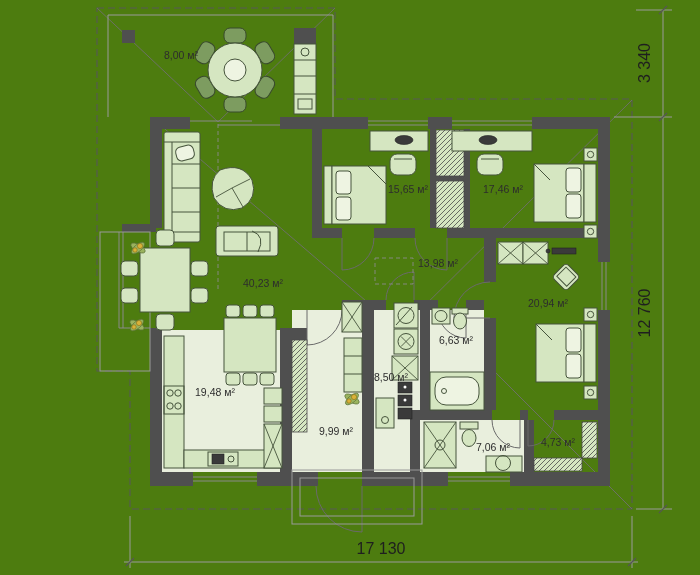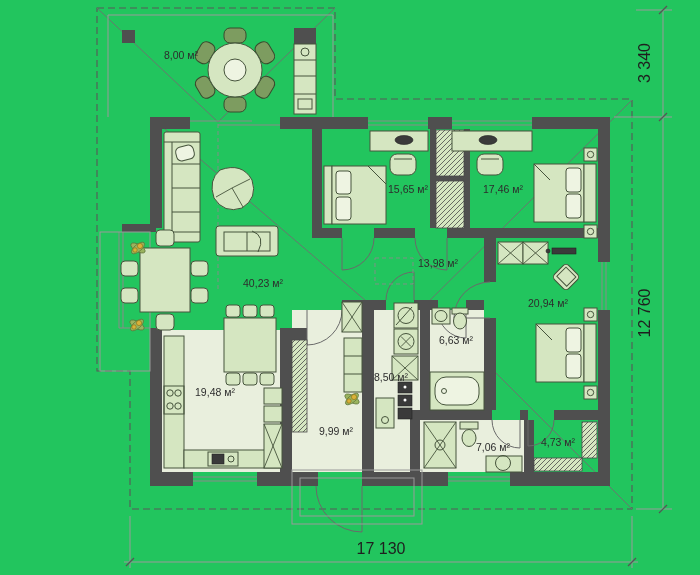--- a/index.html
+++ b/index.html
@@ -3,7 +3,7 @@
 <meta charset="utf-8">
 <style>
   html,body{margin:0;padding:0;background:#ffffff;}
-  #stage{position:relative;width:700px;height:575px;background:#22c55e;overflow:hidden;
+  #stage{position:relative;width:700px;height:575px;background:#4d7c0f;overflow:hidden;
          font-family:"Liberation Sans",sans-serif;}
   svg{position:absolute;left:0;top:0;}
   .wall{fill:#4f4f4f;}

